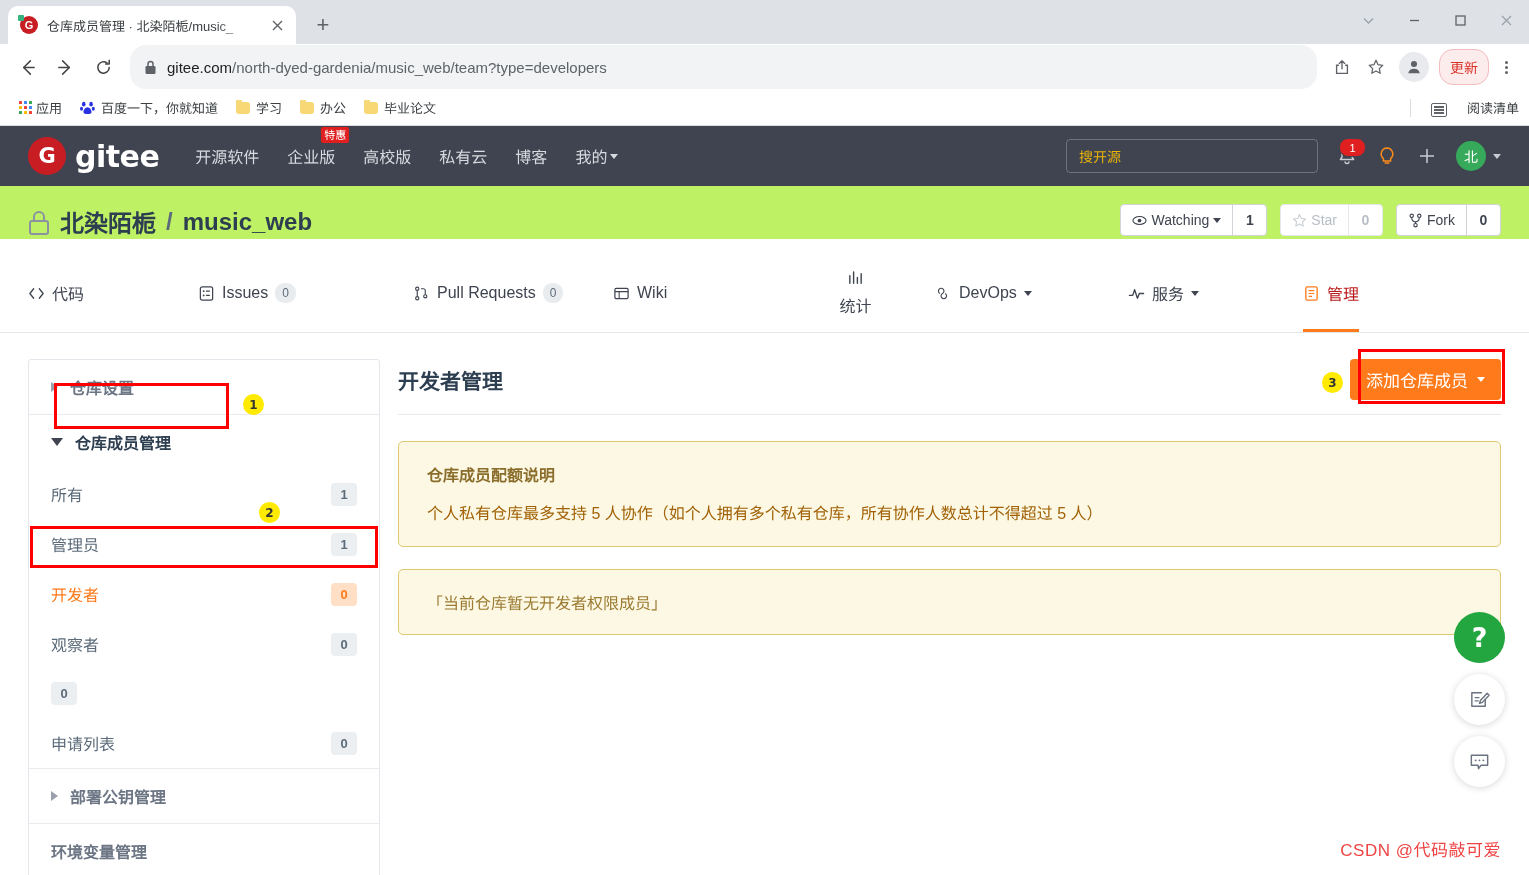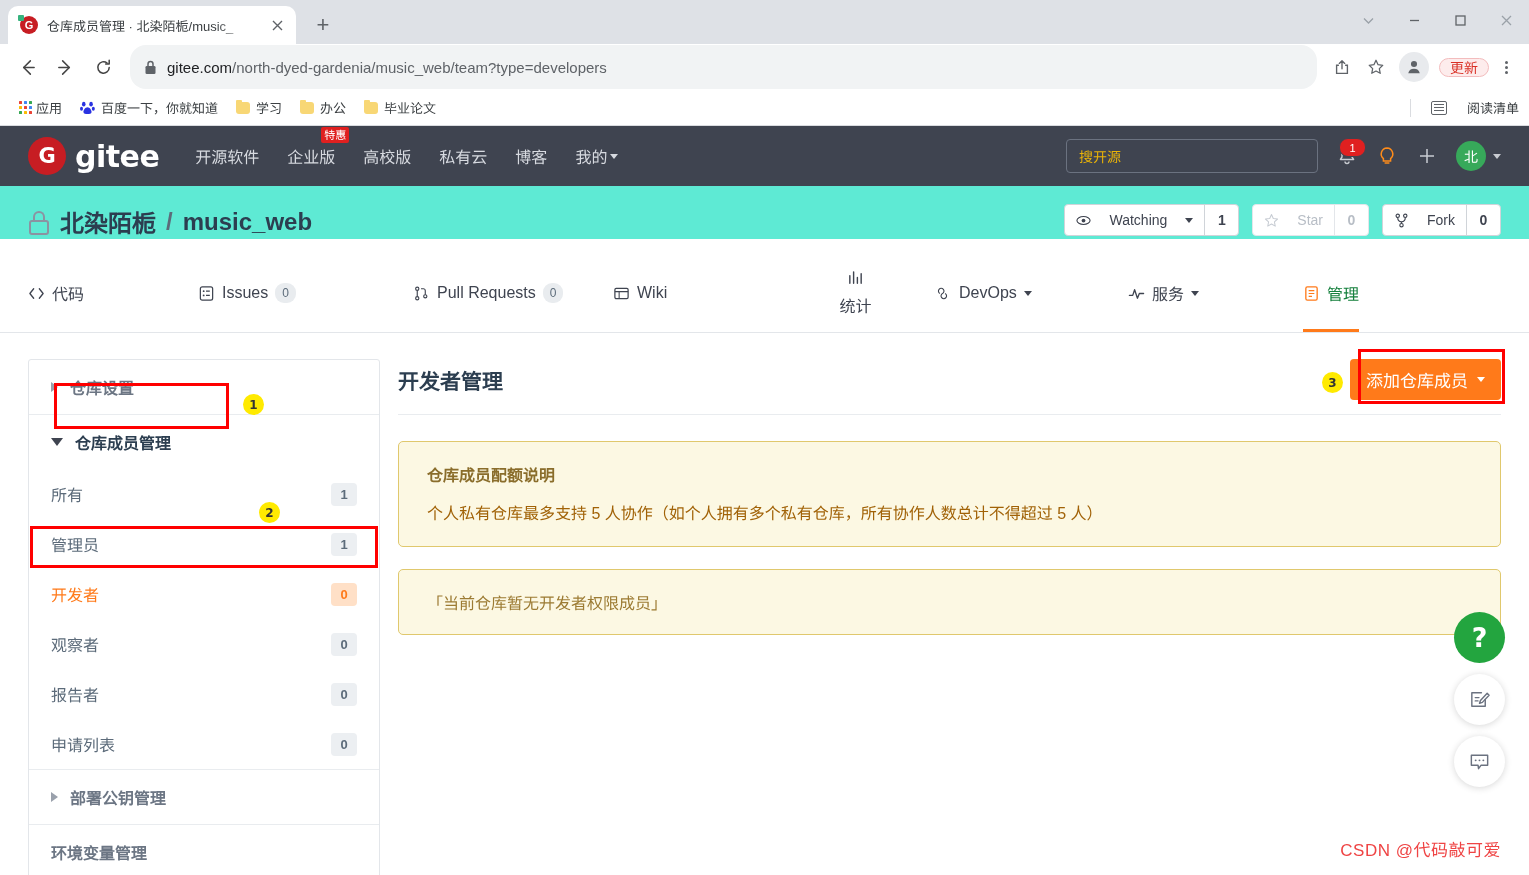--- a/index.html
+++ b/index.html
@@ -62,7 +62,7 @@
   .avatar-btn { width: 30px; height: 30px; border-radius: 50%; background: #e8eaed;
                 display: flex; align-items: center; justify-content: center; margin: 0 4px; }
   .update-pill {
-    height: 19px; border: 1px solid #f3bcbd; background: #fdecec; border-radius: 14px;
+    height: 36px; border: 1px solid #f3bcbd; background: #fdecec; border-radius: 14px;
     display: flex; align-items: center; padding: 0 10px; color: #d93025;
     font-size: 14px; margin-left: 2px;
   }

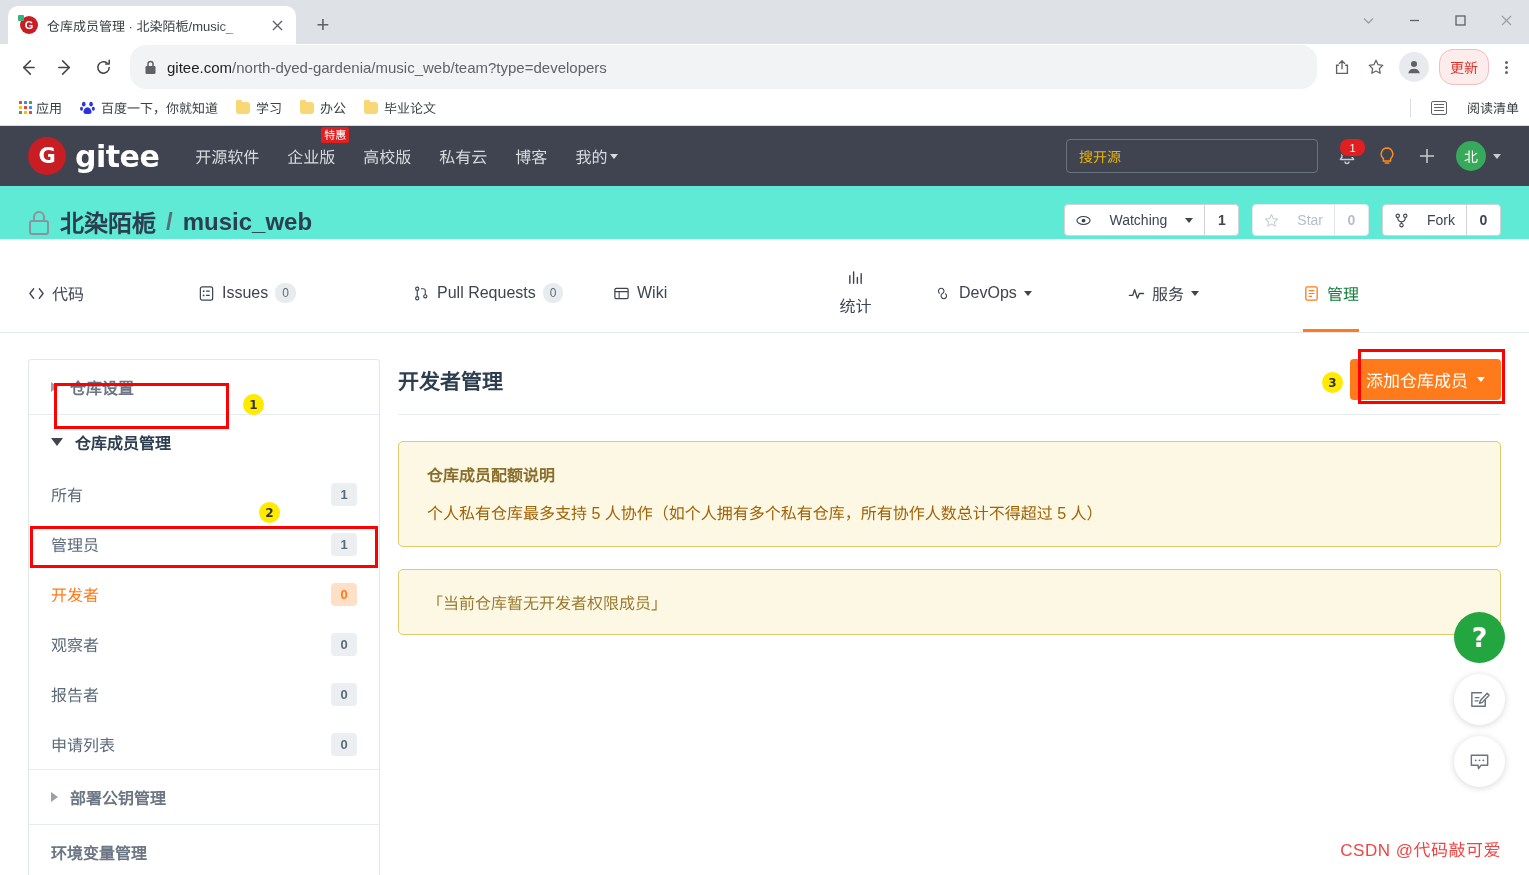--- a/index.html
+++ b/index.html
@@ -82,7 +82,7 @@
                 position: relative; flex: 0 0 14px; }
   .folder-ico::before { content:""; position:absolute; top:-2px; left:0; width:6px; height:3px;
                         background:#f8d775; border-radius: 1px 1px 0 0; }
-  .reading-list { position: absolute; right: 10px; display: flex; align-items: center; gap: 20px; }
+  .reading-list { position: absolute; right: 10px; display: flex; align-items: flex-end; gap: 20px; }
   .rl-divider { width:1px; height:18px; background:#dadce0; }
   .rl-icon { width:16px; height:14px; border: 1.6px solid #5f6368; border-radius:2px;
              display:flex; flex-direction:column; justify-content:center; gap:1.5px; padding:0 2px; }

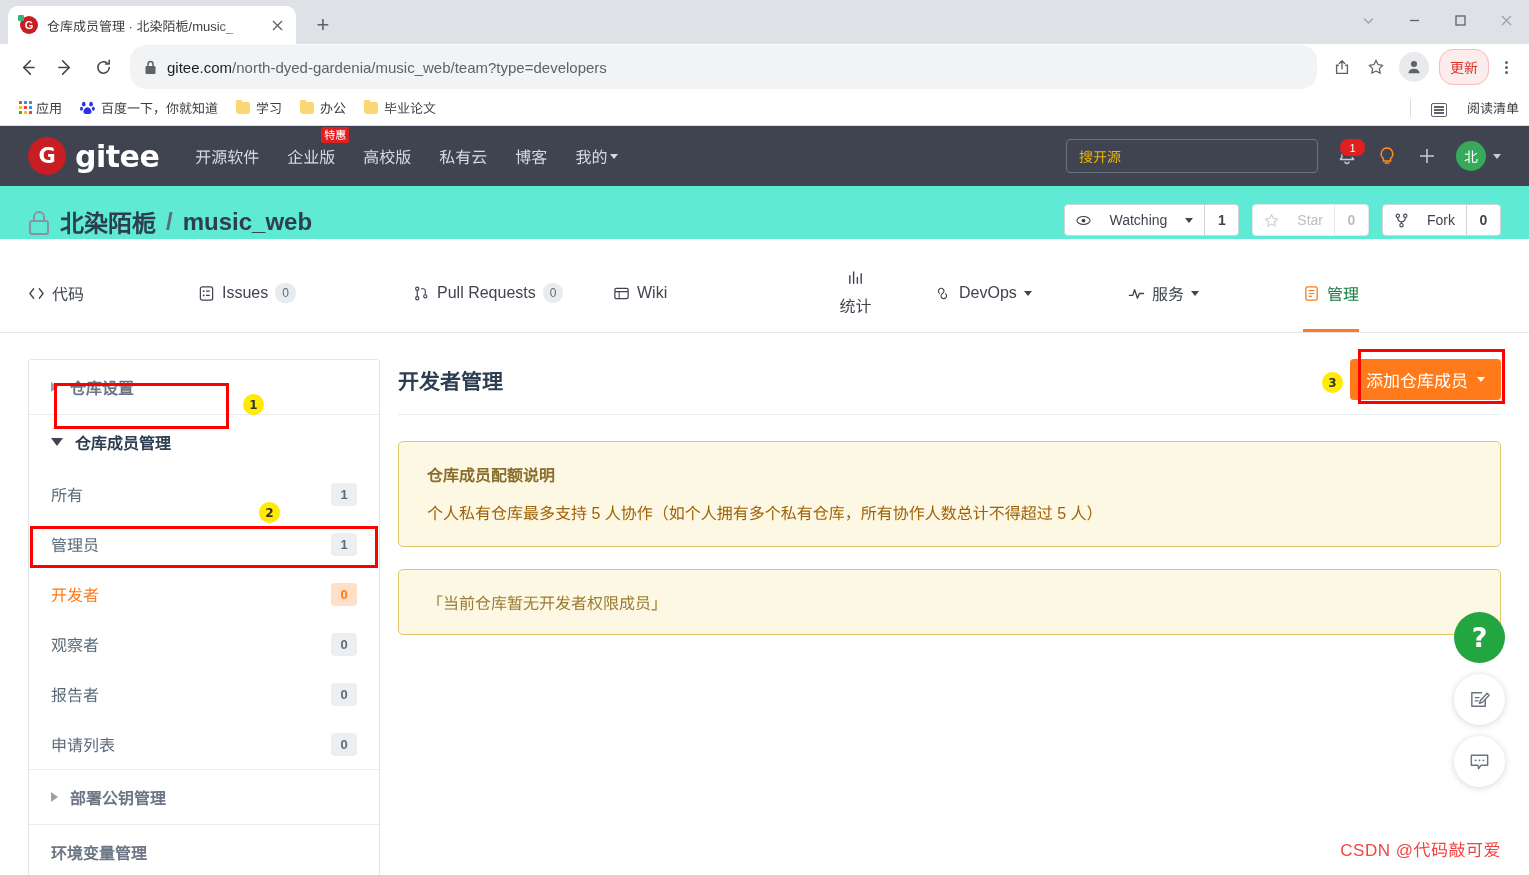--- a/index.html
+++ b/index.html
@@ -131,7 +131,7 @@
   }
 
   
-  .repo-header { background: #5eead4; padding: 18px 28px 0; display: flex; align-items: flex-start; }
+  .repo-header { background: #bef264; padding: 18px 28px 0; display: flex; align-items: flex-start; }
   .repo-title { display: flex; align-items: center; gap: 10px; font-size: 24px; }
   .lock-ico { width: 22px; height: 26px; position: relative; flex: 0 0 22px; }
   .lock-ico .body { position: absolute; bottom: 0; left: 1px; width: 20px; height: 15px;

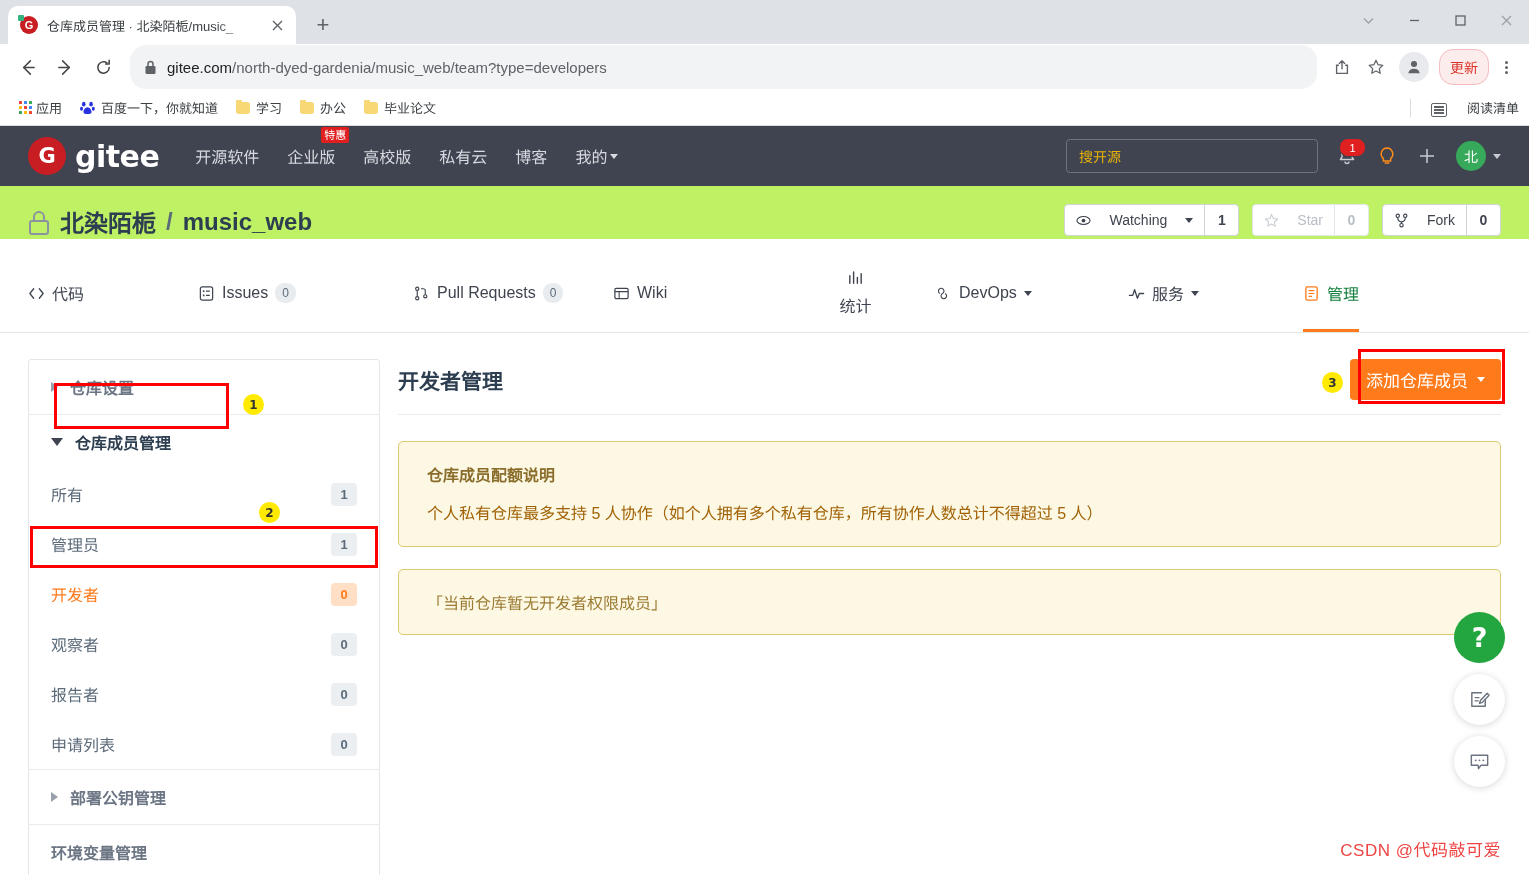--- a/index.html
+++ b/index.html
@@ -144,7 +144,7 @@
   .repo-actions { margin-left: auto; display: flex; gap: 13px; }
   .btn-group { display: flex; height: 32px; border: 1px solid #d0d4d9; border-radius: 4px;
                overflow: hidden; background: #fff; }
-  .btn-group .part { display: flex; align-items: center; gap: 18px; padding: 0 11px;
+  .btn-group .part { display: flex; align-items: center; gap: 4px; padding: 0 11px;
                      font-size: 14px; color: #3f4450; }
   .btn-group .count { border-left: 1px solid #d0d4d9; font-weight: bold;
                       justify-content: center; min-width: 34px; }

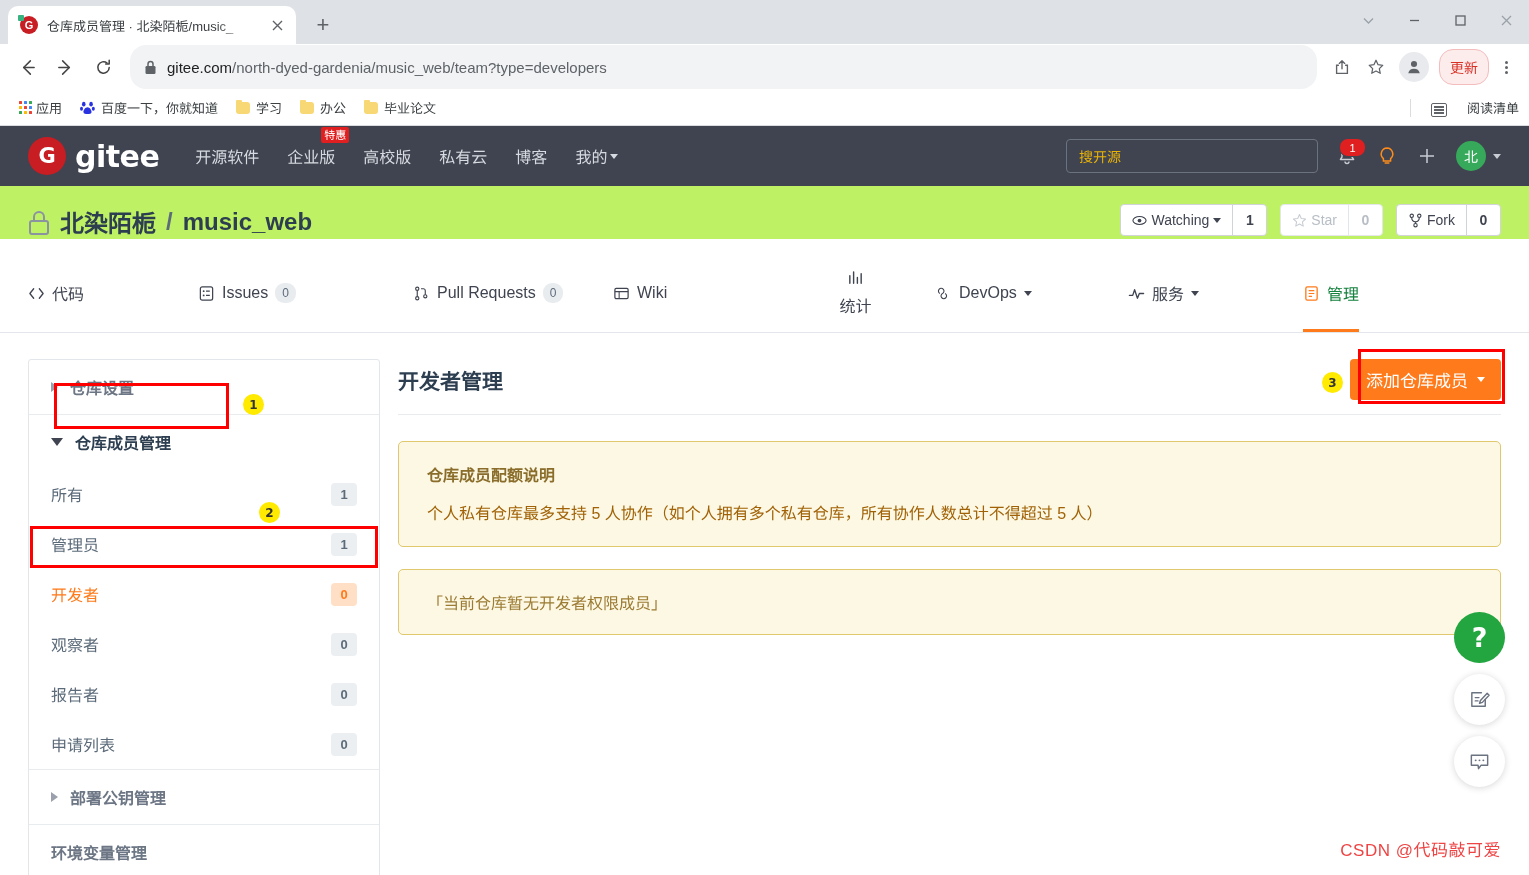--- a/index.html
+++ b/index.html
@@ -161,7 +161,7 @@
     display: flex; align-items: center; gap: 7px; border-bottom: 3px solid transparent;
     white-space: nowrap;
   }
-  .rtab.active { color: #15803d; border-bottom-color: #ff7a1a; }
+  .rtab.active { color: #b91c1c; border-bottom-color: #ff7a1a; }
   .rtab-badge {
     background: #e9ecef; color: #5c6b7a; border-radius: 9px; font-size: 12px;
     padding: 1px 7px; line-height: 1.5;

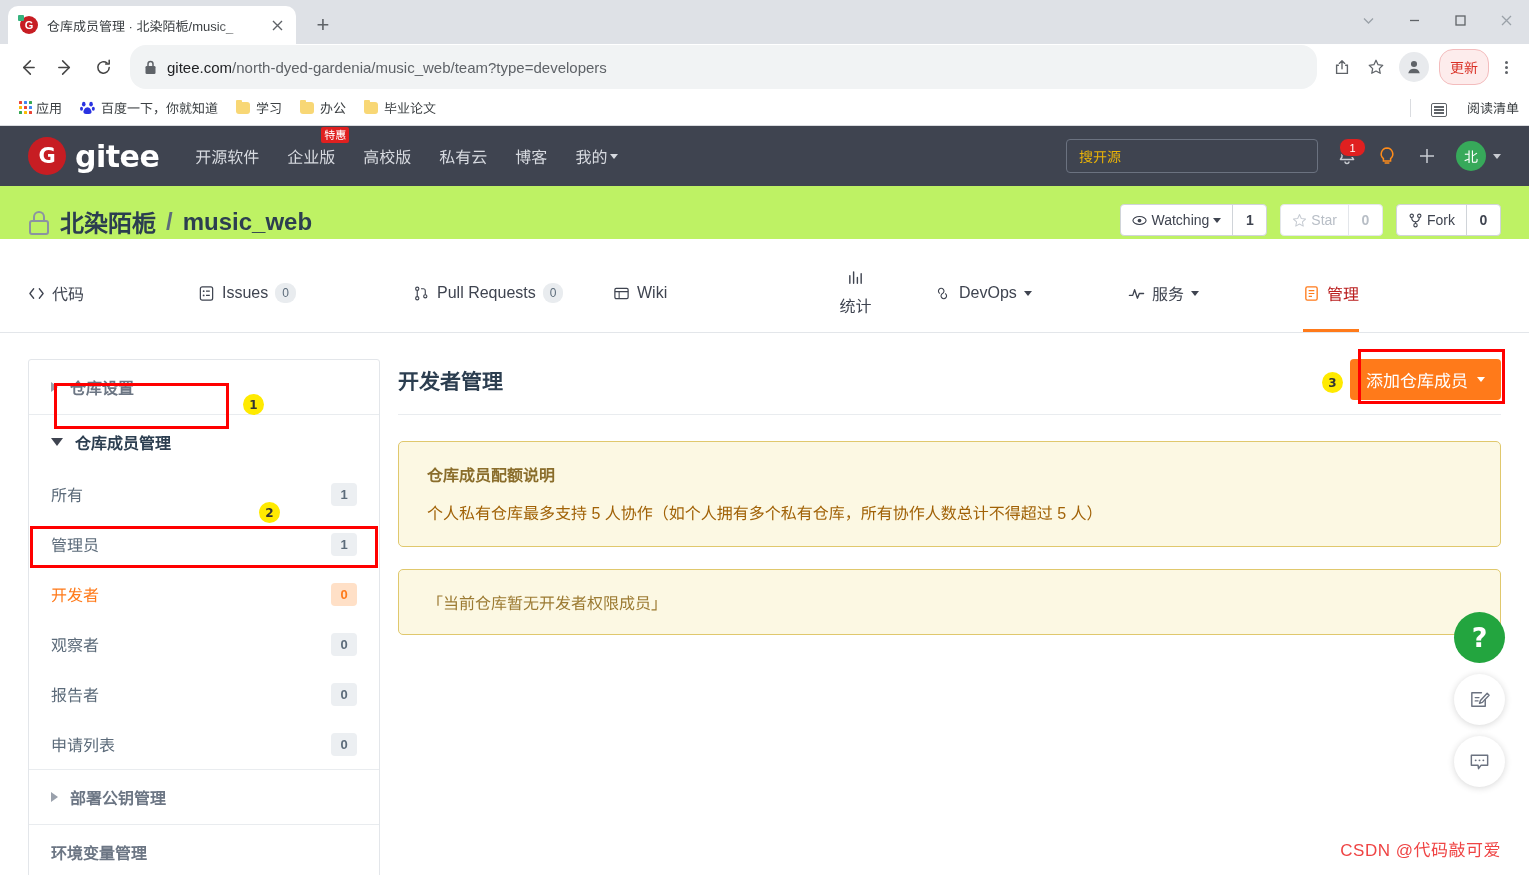--- a/index.html
+++ b/index.html
@@ -575,7 +575,6 @@
           <span class="side-badge">0</span>
         </div>
         <div class="side-item">
-          <span class="label">报告者</span>
           <span class="side-badge">0</span>
         </div>
         <div class="side-item">

